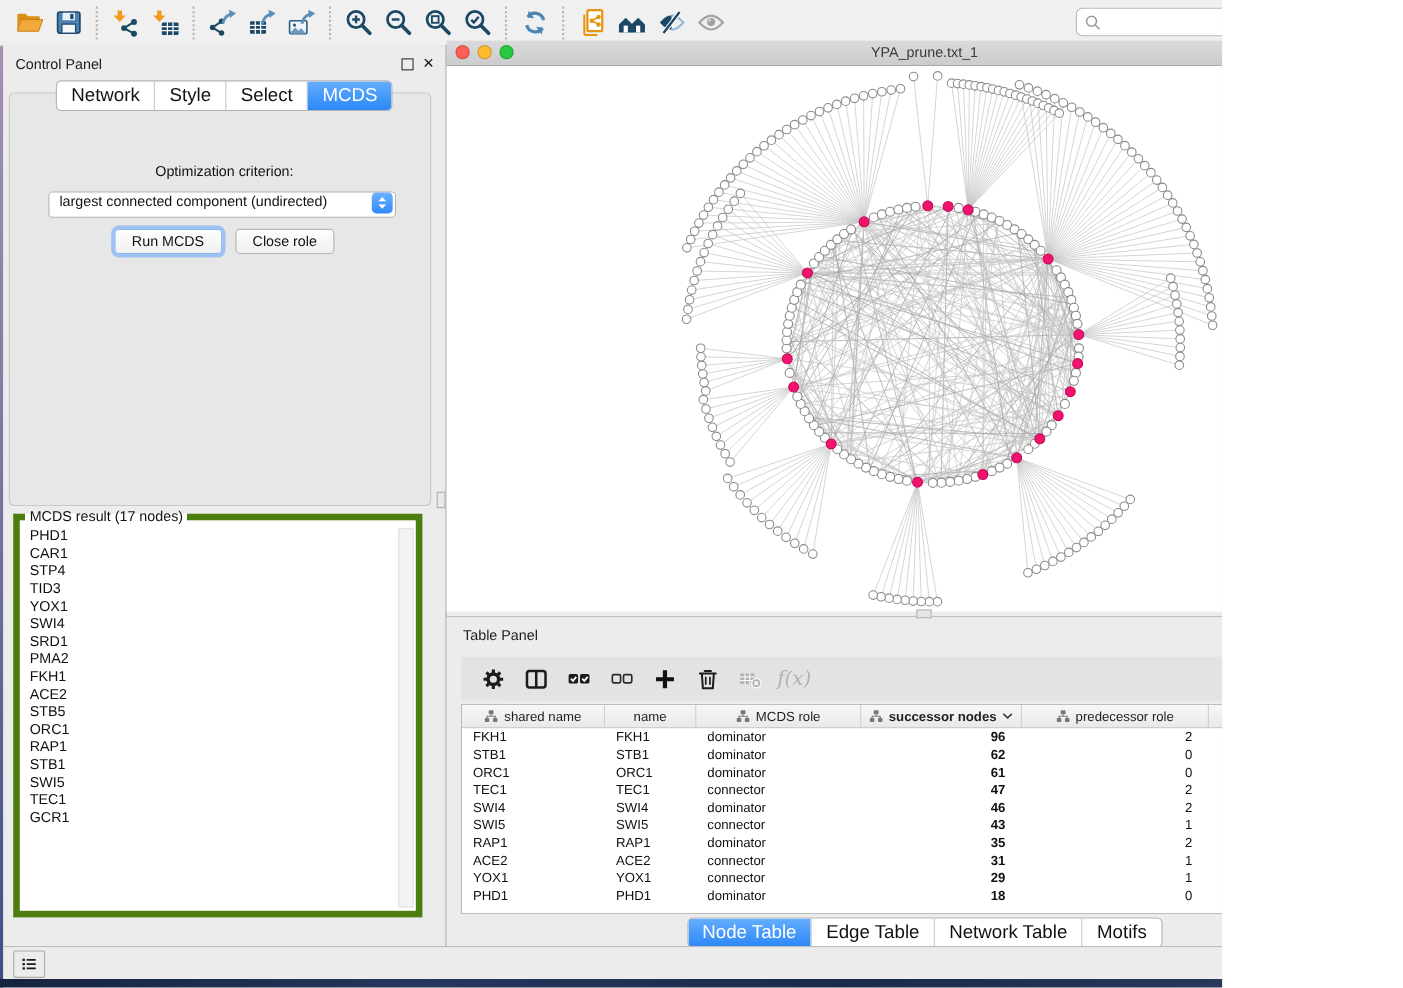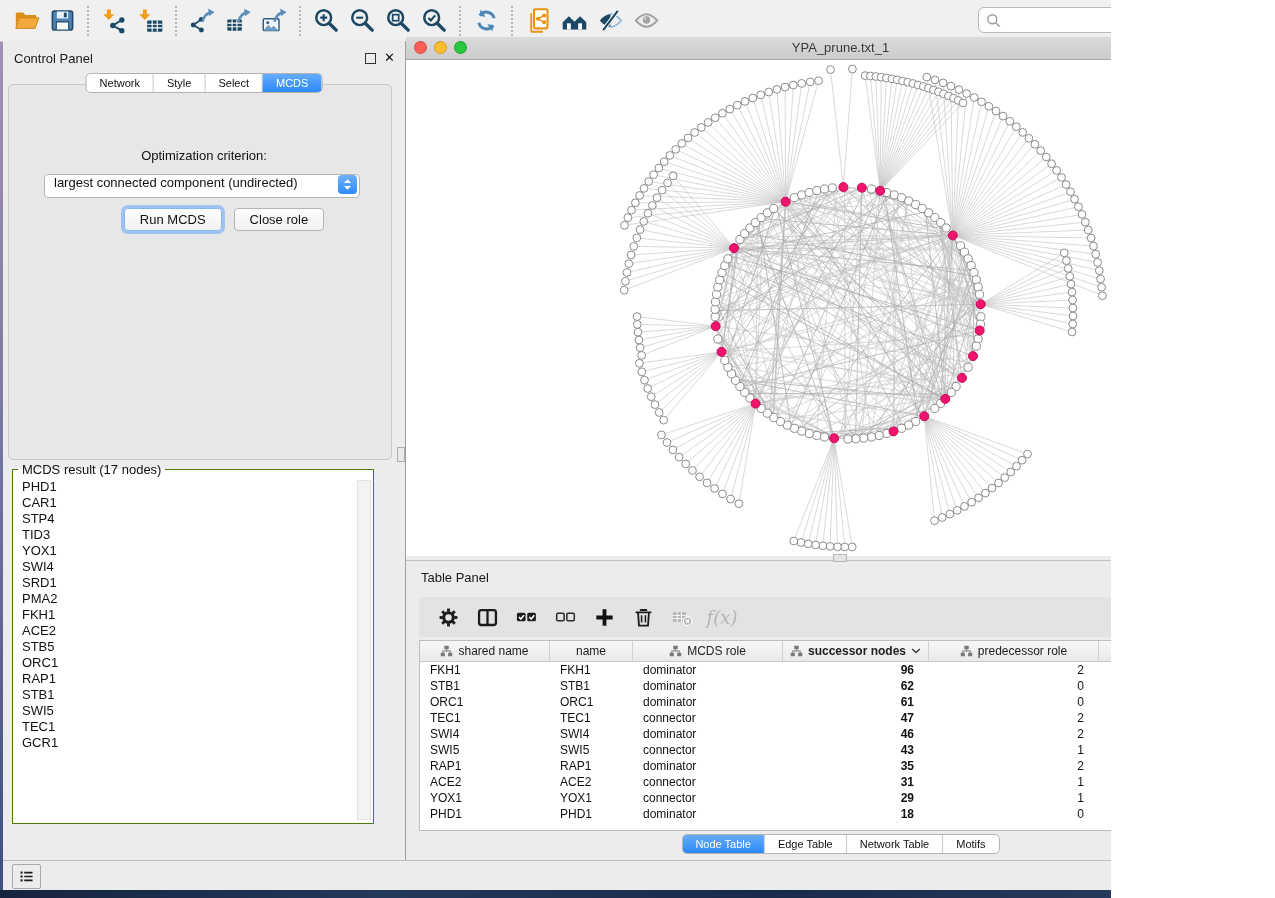--- a/index.html
+++ b/index.html
@@ -34,7 +34,7 @@
   .cp-card{position:absolute;left:5px;top:43px;width:382px;height:374px;background:#e7e7e7;
     border:1px solid #c8c8c8;border-radius:5px;}
   .seg{display:inline-flex;background:#fff;border:1px solid #b3b3b3;border-radius:5px;overflow:hidden;}
-  .sitem{padding:3px 13px;font-size:11px;color:#111;border-right:1px solid #c9c9c9;white-space:nowrap;}
+  .sitem{padding:3px 13px;font-size:17px;color:#111;border-right:1px solid #c9c9c9;white-space:nowrap;}
   .sitem:last-child{border-right:none;}
   .sitem.sel{background:linear-gradient(#64adfd,#2b88f7);color:#fff;}
   .cp-tabs{position:absolute;left:50%;transform:translateX(-50%);top:32px;}

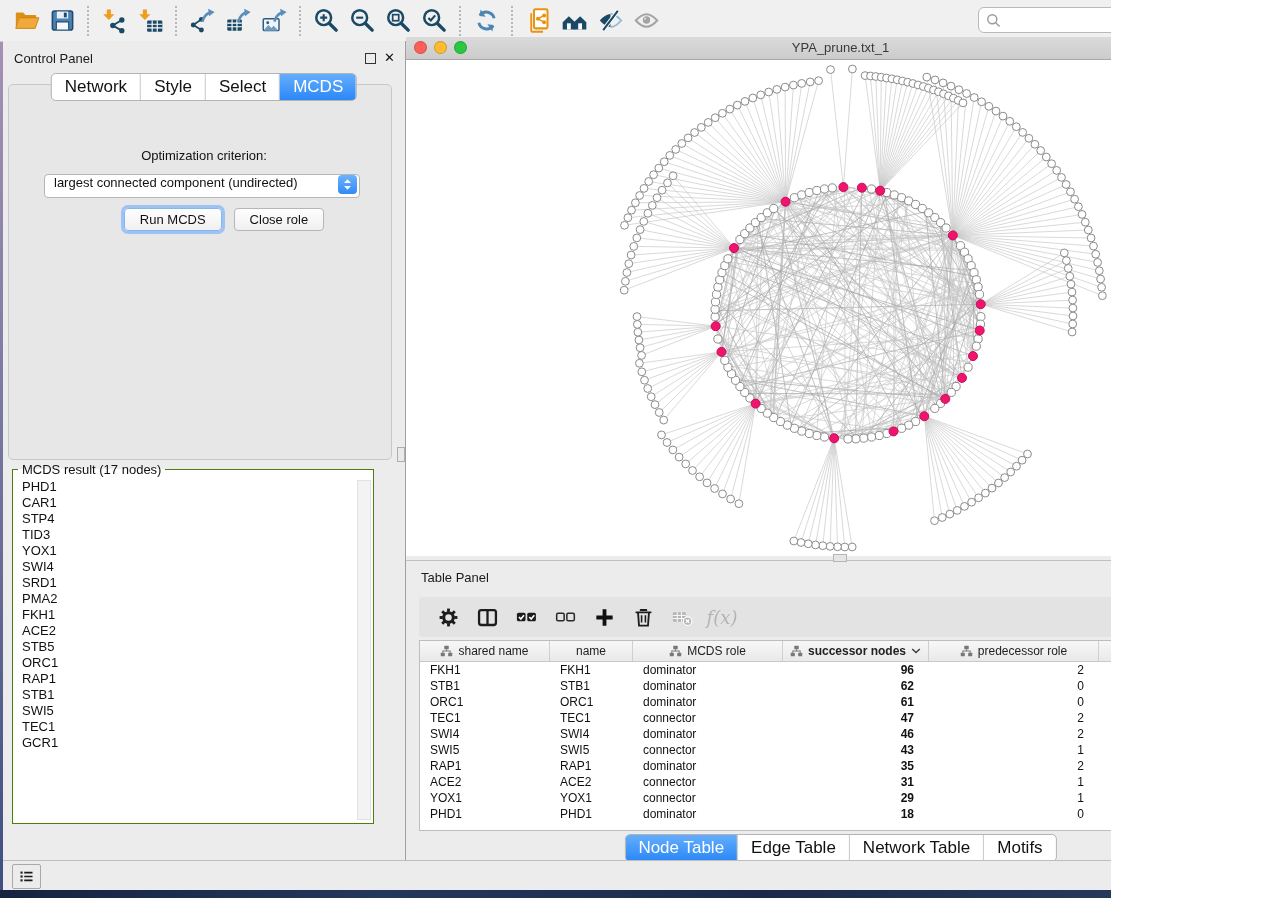--- a/index.html
+++ b/index.html
@@ -45,7 +45,7 @@
   .spinner{margin-left:auto;margin-right:2px;width:19px;height:19px;border-radius:4px;
     background:linear-gradient(#6db1fe,#2f8bf8);display:flex;align-items:center;justify-content:center;}
   .spinner svg{width:13px;height:13px;}
-  .cp-buttons{position:absolute;left:0;width:100%;top:167px;display:flex;justify-content:center;gap:12px;padding-left:20px;}
+  .cp-buttons{position:absolute;left:0;width:100%;top:167px;display:flex;justify-content:center;gap:12px;}
   .btn{background:linear-gradient(#fefefe,#f0f0f0);border:1px solid #b6b6b6;border-radius:4px;
     font-size:13px;color:#111;padding:3px 15px;font-family:inherit;}
   .btn.focus{box-shadow:0 0 0 3px rgba(110,170,250,.6);border-color:#85b7f7;}

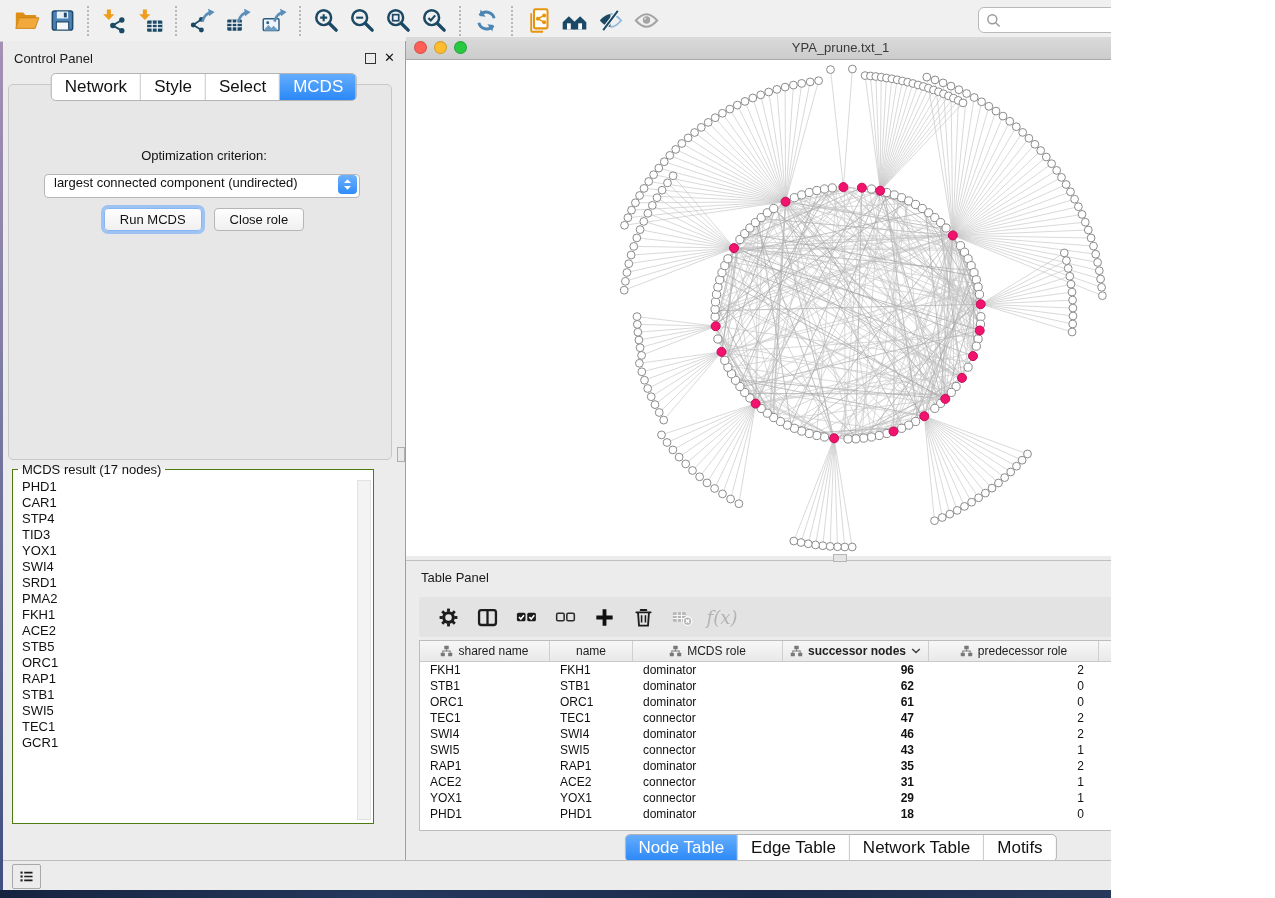--- a/index.html
+++ b/index.html
@@ -50,7 +50,7 @@
     font-size:13px;color:#111;padding:3px 15px;font-family:inherit;}
   .btn.focus{box-shadow:0 0 0 3px rgba(110,170,250,.6);border-color:#85b7f7;}
   .mcds-box{position:absolute;left:9px;top:421px;width:360px;height:360px;background:#fff;
-    border:1px solid #4d7c0f;margin:0;padding:0;}
+    border:6px solid #4d7c0f;margin:0;padding:0;}
   .mcds-box legend{font-size:13px;color:#111;margin-left:5px;padding:0 4px;}
   .mcds-list{position:absolute;left:0;top:2px;bottom:0;right:16px;overflow:hidden;}
   .mcds-item{font-size:13px;color:#111;height:16px;line-height:16px;padding-left:9px;}

